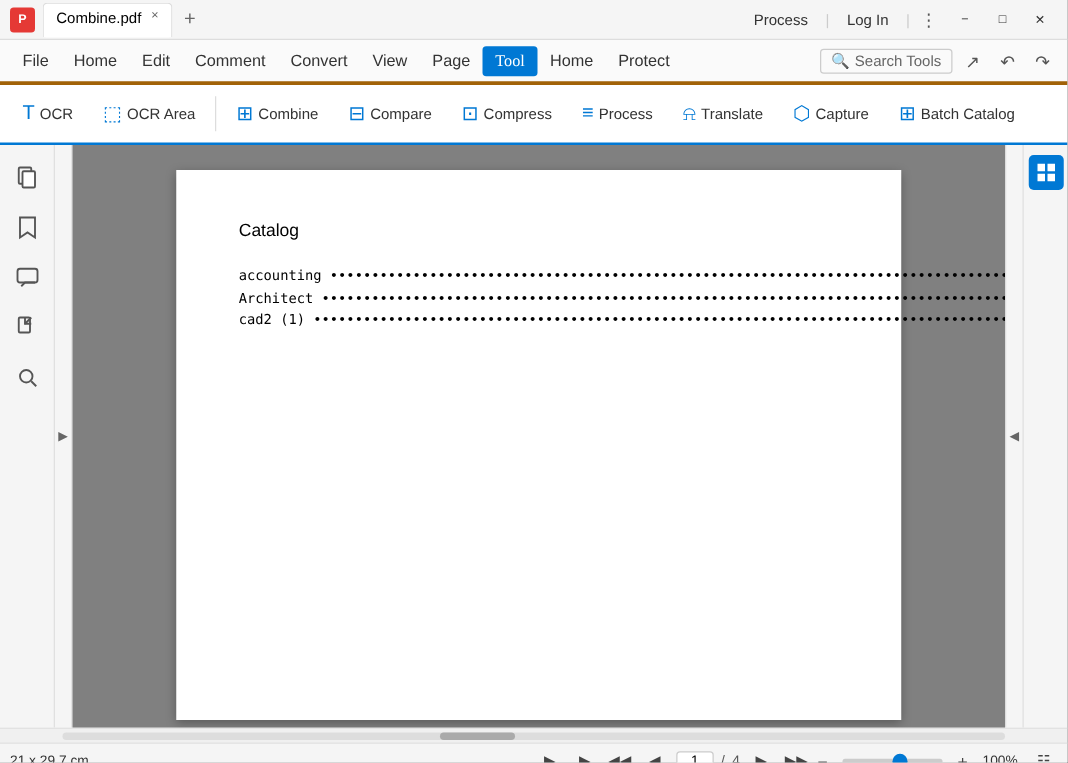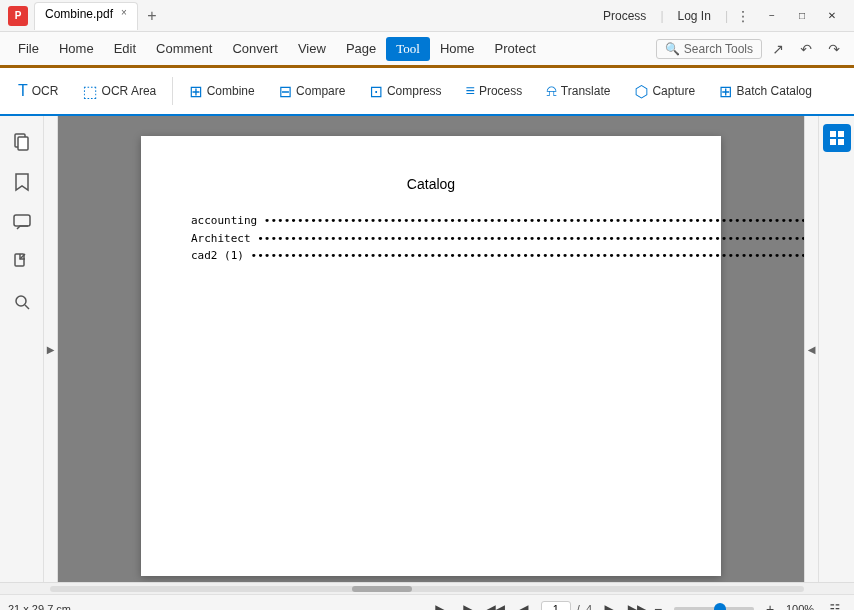--- a/index.html
+++ b/index.html
@@ -189,7 +189,6 @@
     }
 
     .catalog-title {
-      text-align: center;
       font-size: 14px;
       margin-bottom: 20px;
     }

